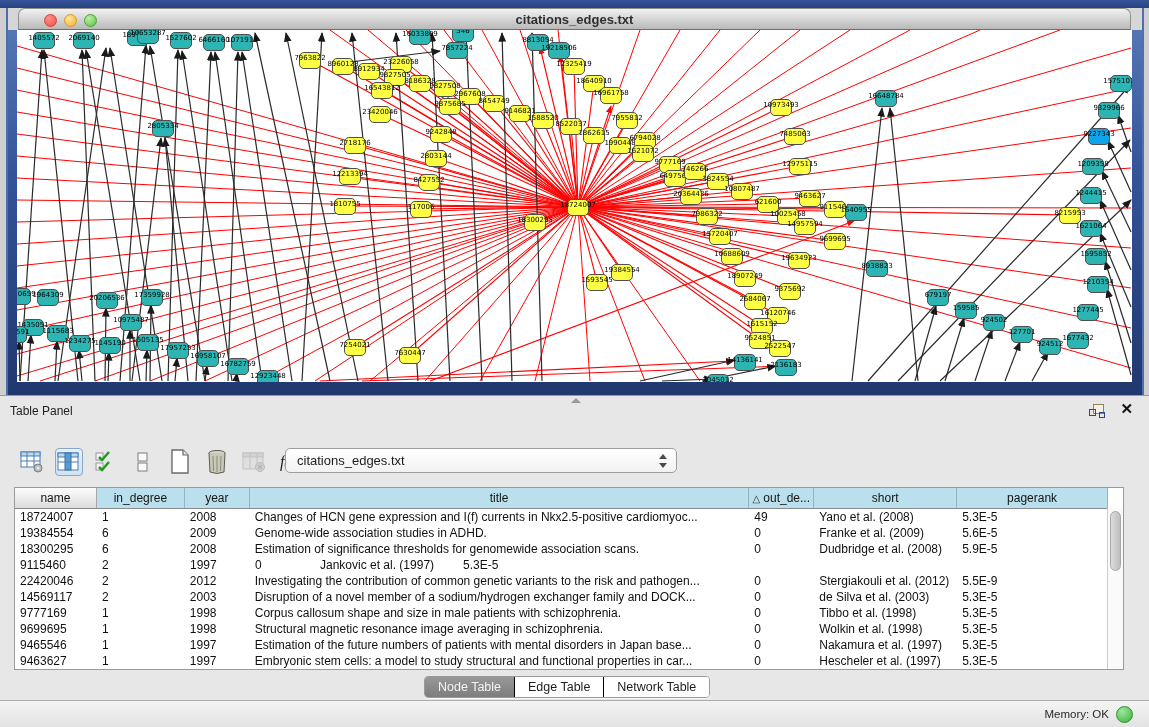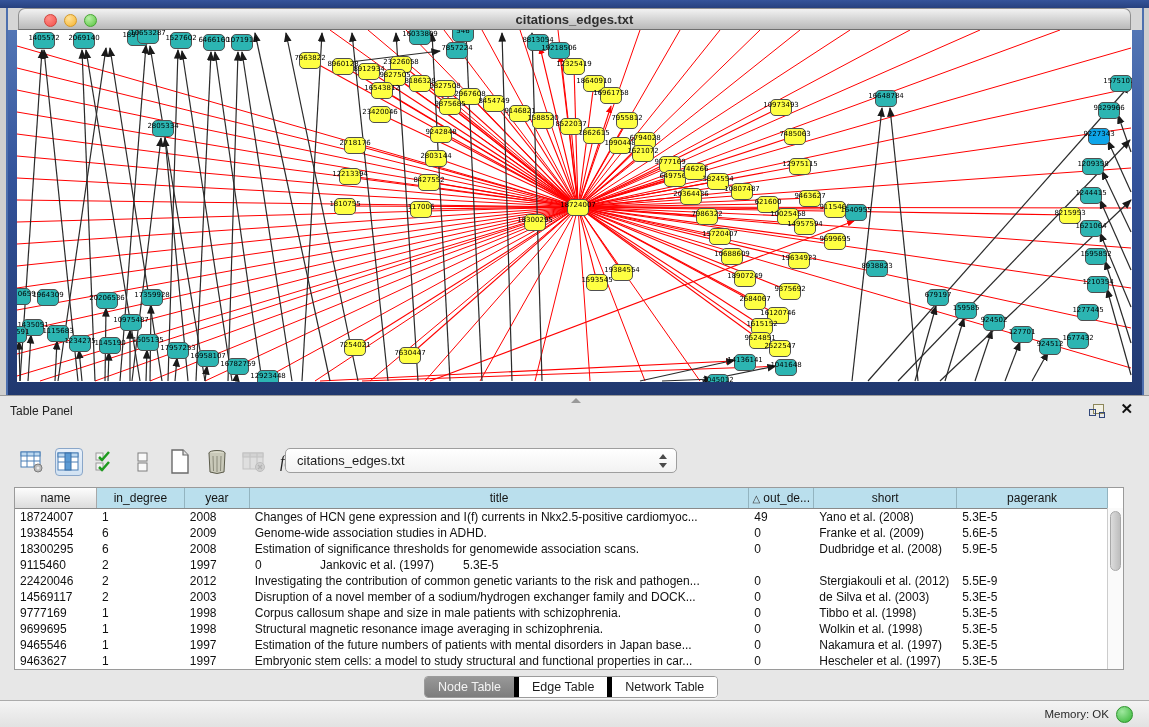--- a/index.html
+++ b/index.html
@@ -445,7 +445,7 @@
         <div class="gnode" style="left: 322px; top: 138px; background: rgb(254, 255, 66);">
           <span class="nlabel">12213394</span>
         </div>
-        <div class="gnode" style="left: 401px; top: 144px; background: rgb(254, 255, 66);">
+        <div class="gnode" style="left: 401px; top: 144px; background: rgb(254, 255, 66); border-radius: 7px;">
           <span class="nlabel">8427552</span>
         </div>
         <div class="gnode" style="left: 317px; top: 168px; background: rgb(254, 255, 66);">

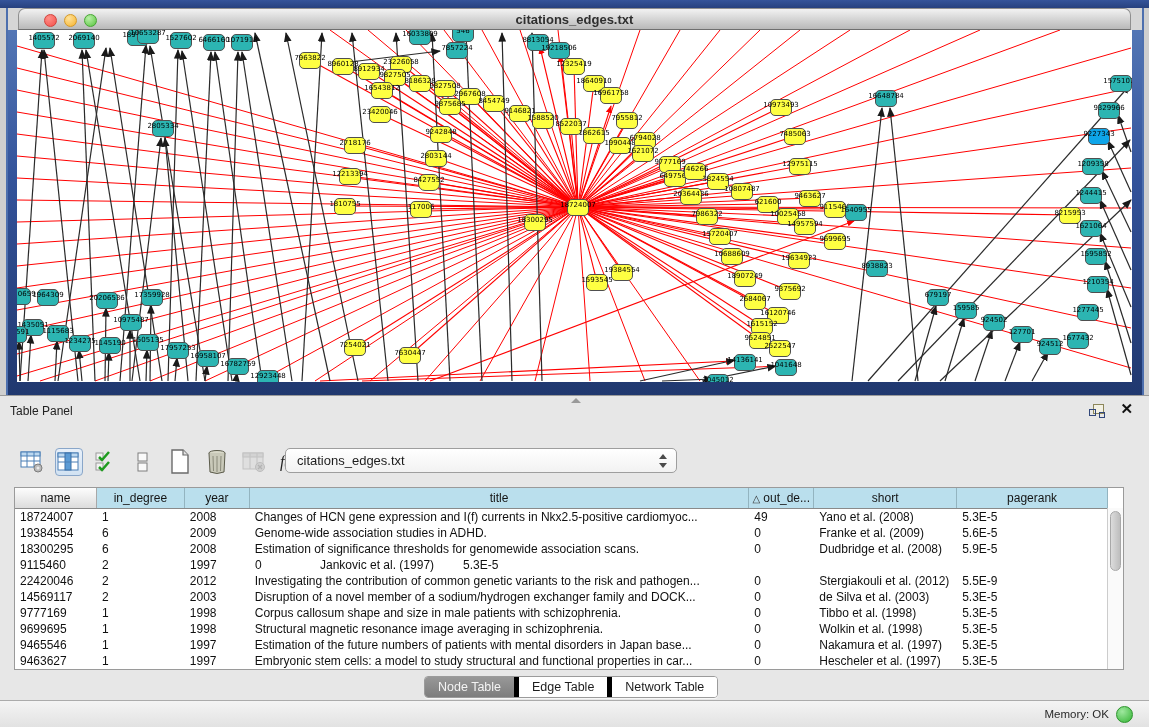--- a/index.html
+++ b/index.html
@@ -563,7 +563,7 @@
           <span class="nlabel">14136141</span>
         </div>
         <div class="gnode" style="left: 758px; top: 329px; background: rgb(44, 181, 178);">
-          <span class="nlabel">1041648</span>
+          <span class="nlabel">2136183</span>
         </div>
         <div class="gnode" style="left: 858px; top: 60px; background: rgb(44, 181, 178);">
           <span class="nlabel">16648784</span>

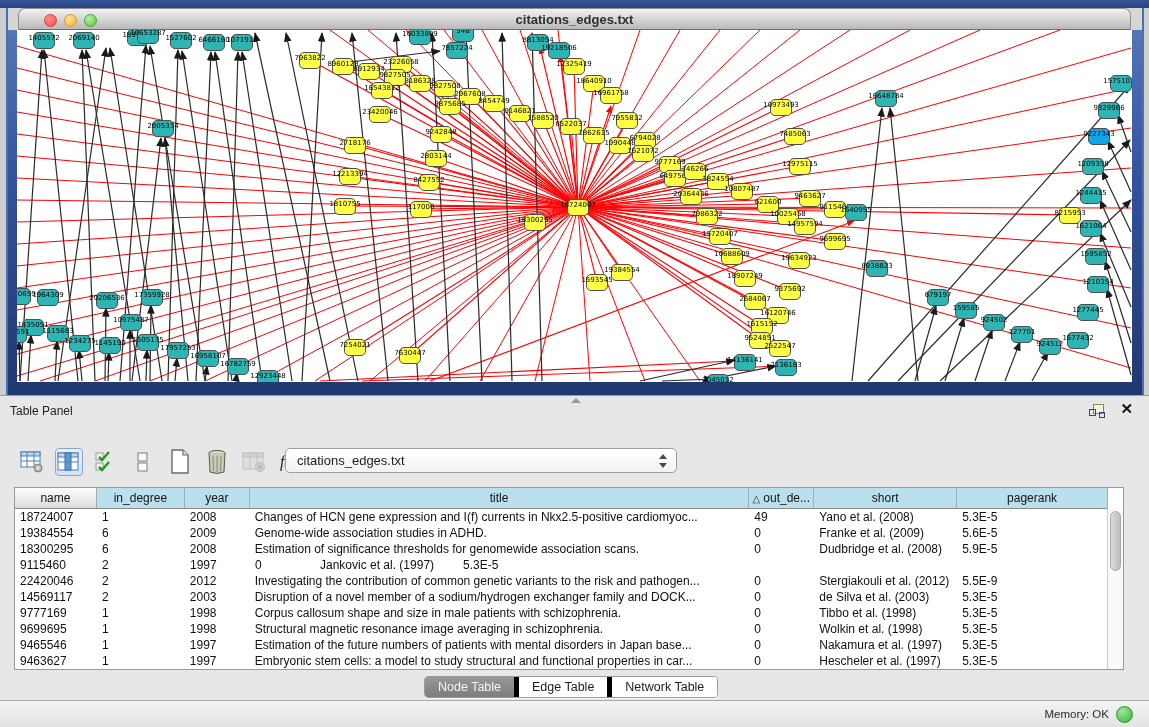--- a/index.html
+++ b/index.html
@@ -64,7 +64,7 @@
   .tabs{position:absolute;left:424px;top:280px;height:20px;display:flex;border:1px solid #9b9b9b;border-radius:4px;
         overflow:hidden;background:#fff;box-shadow:0 1px 0 rgba(255,255,255,.7);}
   .tab{padding:0 13px;font-size:12.5px;line-height:20px;color:#1d1d1d;background:#fff;}
-  .tab + .tab{border-left:5px solid #000000;text-align:center;}
+  .tab + .tab{border-left:1px solid #000000;text-align:center;}
   .tab.selected{background:linear-gradient(#989898,#7d7d7d);color:#f4f4f4;}
   
   .statusbar{position:absolute;left:0;top:700px;width:1149px;height:27px;

